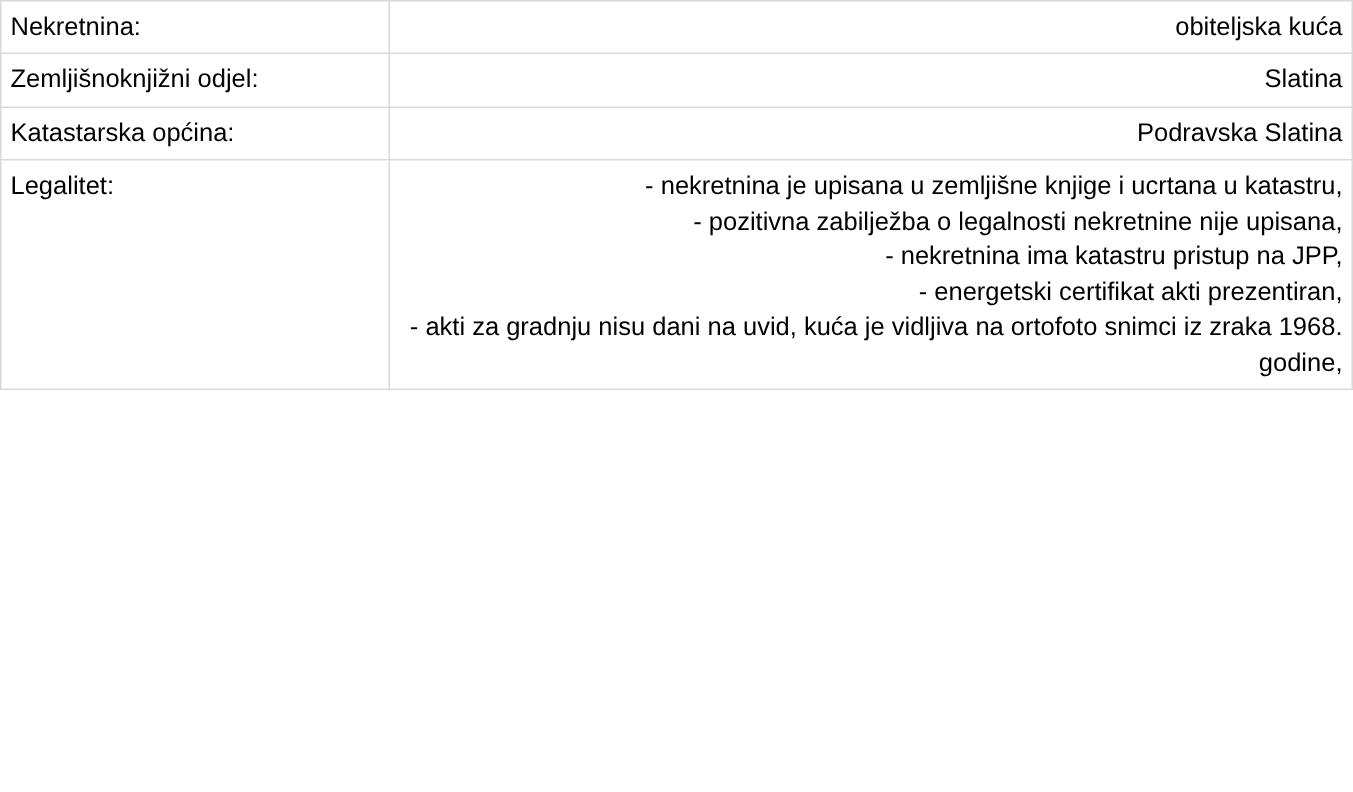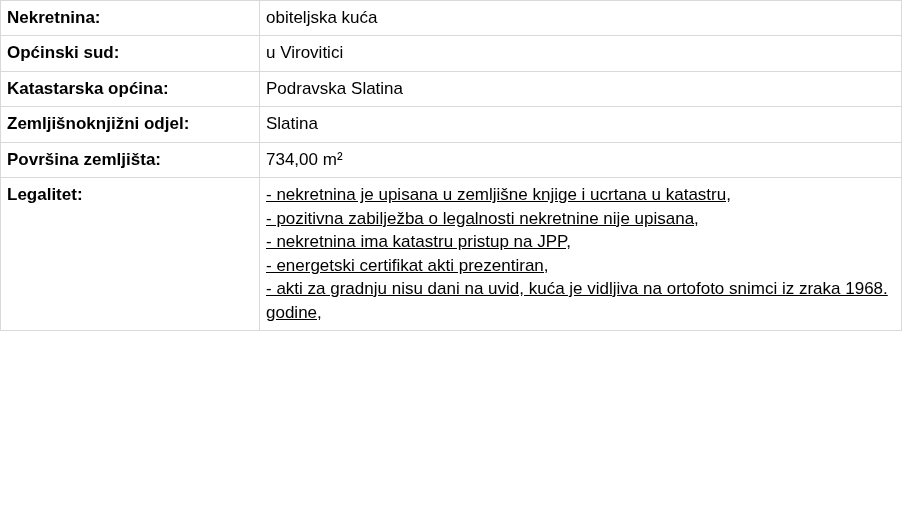--- a/index.html
+++ b/index.html
@@ -30,7 +30,6 @@
     width: 246px;
     padding-left: 5px;
     white-space: nowrap;
-    font-weight: bold;
   }
   td.value-cell {
     padding-left: 10px;

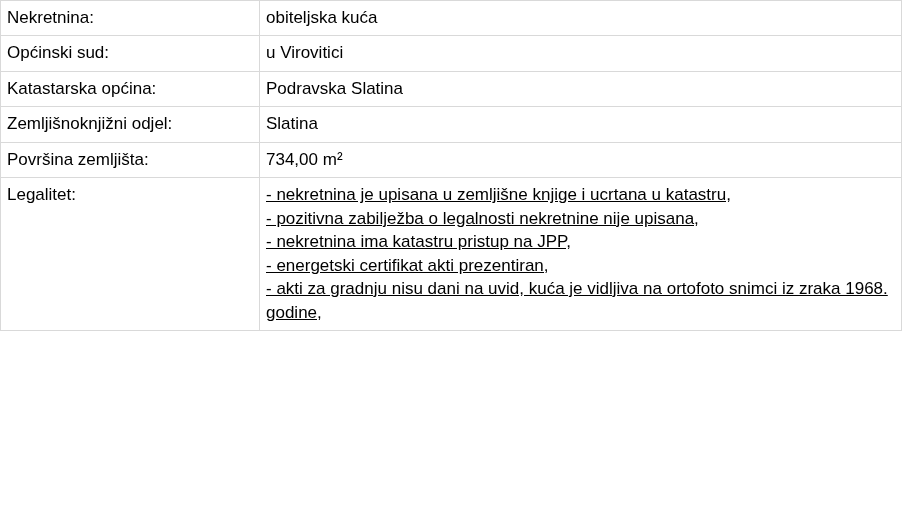--- a/index.html
+++ b/index.html
@@ -33,6 +33,7 @@
   }
   td.value-cell {
     padding-left: 10px;
+    text-align: right;
   }
   .multiline-item {
     display: block;

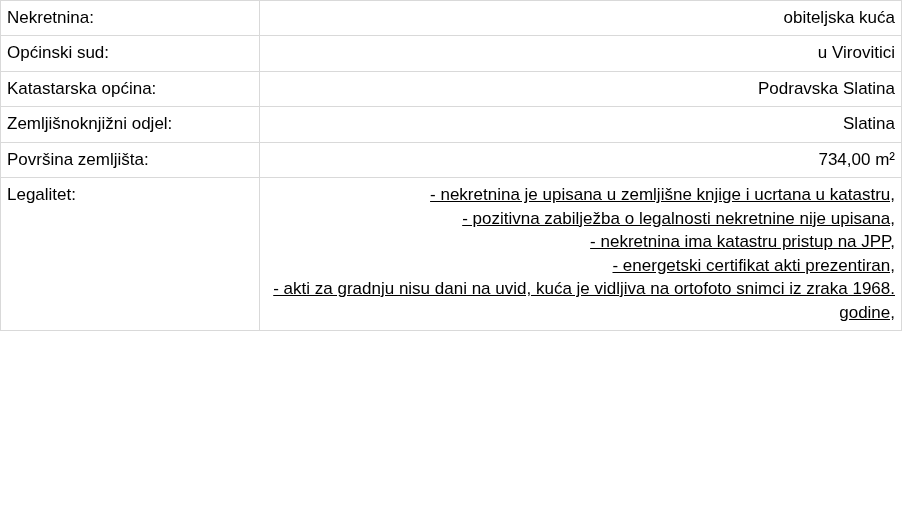--- a/index.html
+++ b/index.html
@@ -50,10 +50,6 @@
       <td class="value-cell">obiteljska kuća</td>
     </tr>
     <tr>
-      <td class="label-cell">Općinski sud:</td>
-      <td class="value-cell">u Virovitici</td>
-    </tr>
-    <tr>
       <td class="label-cell">Katastarska općina:</td>
       <td class="value-cell">Podravska Slatina</td>
     </tr>

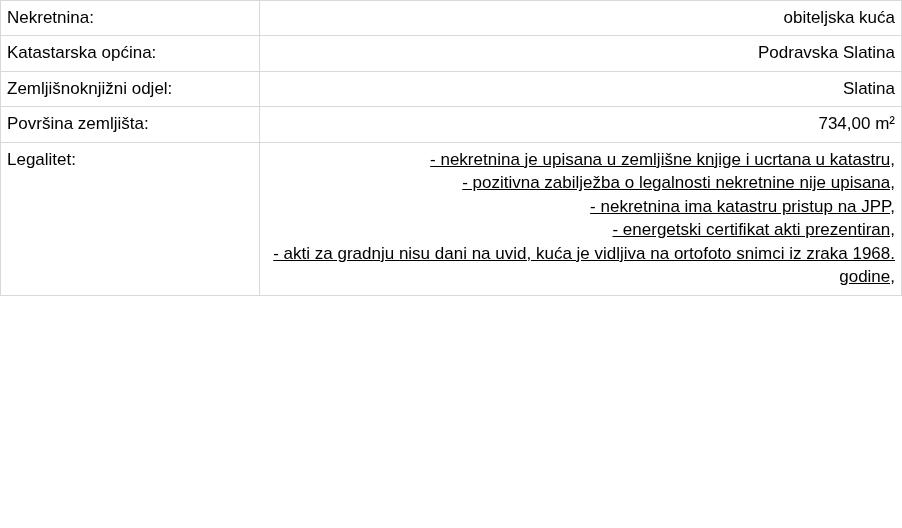--- a/index.html
+++ b/index.html
@@ -50,12 +50,12 @@
       <td class="value-cell">obiteljska kuća</td>
     </tr>
     <tr>
+      <td class="label-cell">Zemljišnoknjižni odjel:</td>
+      <td class="value-cell">Slatina</td>
+    </tr>
+    <tr>
       <td class="label-cell">Katastarska općina:</td>
       <td class="value-cell">Podravska Slatina</td>
-    </tr>
-    <tr>
-      <td class="label-cell">Zemljišnoknjižni odjel:</td>
-      <td class="value-cell">Slatina</td>
     </tr>
     <tr>
       <td class="label-cell">Površina zemljišta:</td>

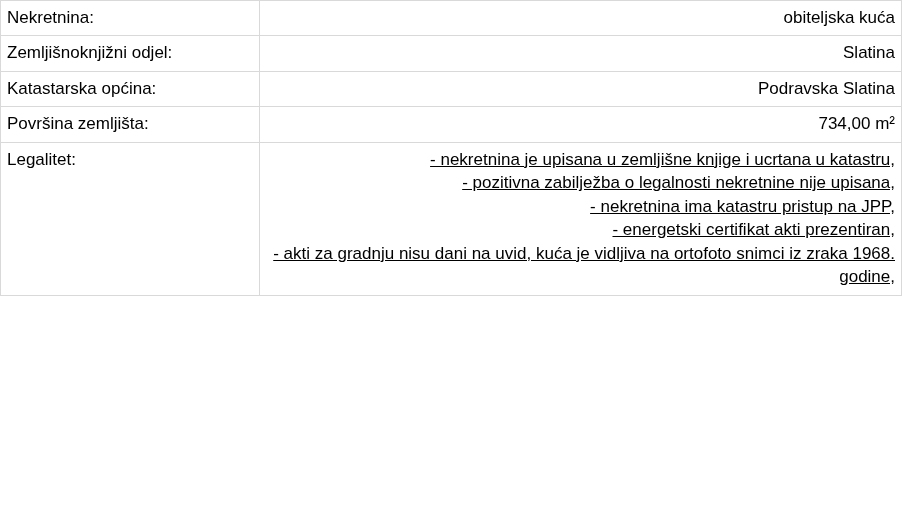--- a/index.html
+++ b/index.html
@@ -58,10 +58,6 @@
       <td class="value-cell">Podravska Slatina</td>
     </tr>
     <tr>
-      <td class="label-cell">Površina zemljišta:</td>
-      <td class="value-cell">734,00 m²</td>
-    </tr>
-    <tr>
       <td class="label-cell">Legalitet:</td>
       <td class="value-cell">
         <span class="multiline-item">- nekretnina je upisana u zemljišne knjige i ucrtana u katastru,</span>

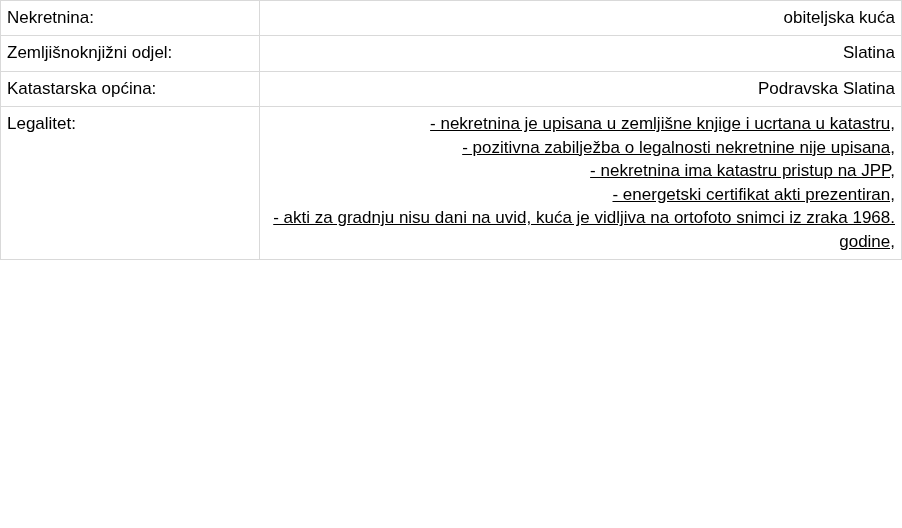--- a/index.html
+++ b/index.html
@@ -37,7 +37,6 @@
   }
   .multiline-item {
     display: block;
-    text-decoration: underline;
   }
 </style>
 </head>

